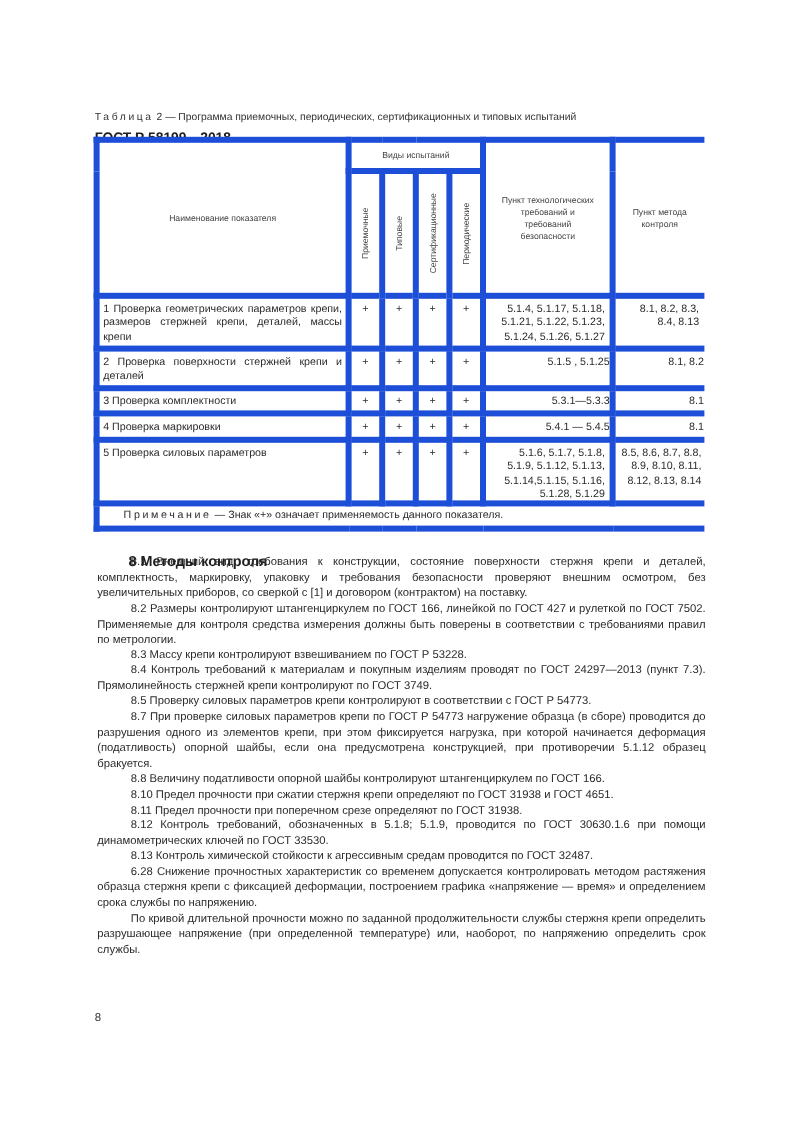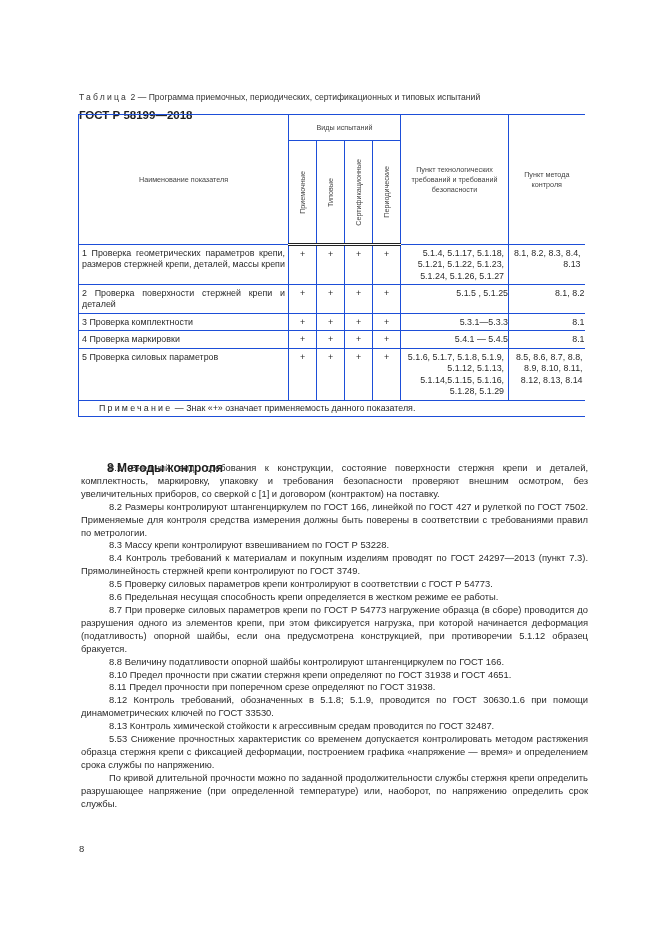--- a/index.html
+++ b/index.html
@@ -13,7 +13,7 @@
 
   .tbl { position: absolute; left: 78px; top: 114px; width: 506px; font-size: 8.9px; color: #2b2b2b; }
   .tbl table { border-collapse: collapse; width: 506px; table-layout: fixed; }
-  .tbl td { border: 1px solid #1d4ed8; padding: 0; vertical-align: top; line-height: 11.4px; }
+  .tbl td { border: 5px solid #1d4ed8; padding: 0; vertical-align: top; line-height: 11.4px; }
   .tbl td.noright { border-right: none; }
   .hdr td { font-size: 7.2px; color: #444; vertical-align: middle; text-align: center; line-height: 10px; }
   .hdr-bottom td { border-bottom: 3px double #222; }

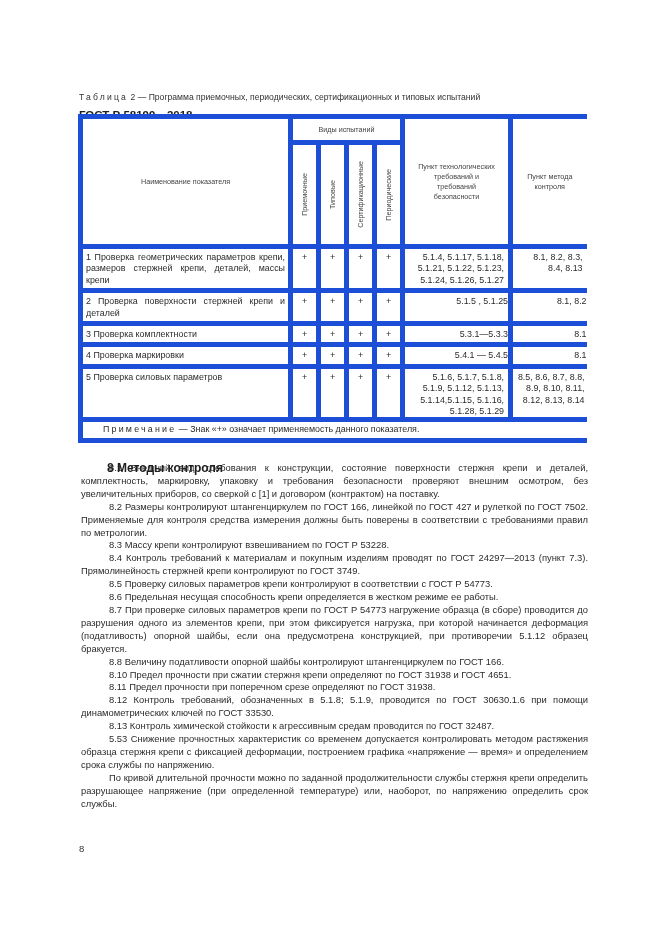--- a/index.html
+++ b/index.html
@@ -129,7 +129,6 @@
   <p>8.3 Массу крепи контролируют взвешиванием по ГОСТ Р 53228.</p>
   <p>8.4 Контроль требований к материалам и покупным изделиям проводят по ГОСТ 24297—2013 (пункт 7.3). Прямолинейность стержней крепи контролируют по ГОСТ 3749.</p>
   <p>8.5 Проверку силовых параметров крепи контролируют в соответствии с ГОСТ Р 54773.</p>
-  <p>8.6 Предельная несущая способность крепи определяется в жестком режиме ее работы.</p>
   <p>8.7 При проверке силовых параметров крепи по ГОСТ Р 54773 нагружение образца (в сборе) проводится до разрушения одного из элементов крепи, при этом фиксируется нагрузка, при которой начинается деформация (податливость) опорной шайбы, если она предусмотрена конструкцией, при противоречии 5.1.12 образец бракуется.</p>
   <p>8.8 Величину податливости опорной шайбы контролируют штангенциркулем по ГОСТ 166.</p>
   <p>8.10 Предел прочности при сжатии стержня крепи определяют по ГОСТ 31938 и ГОСТ 4651.</p>

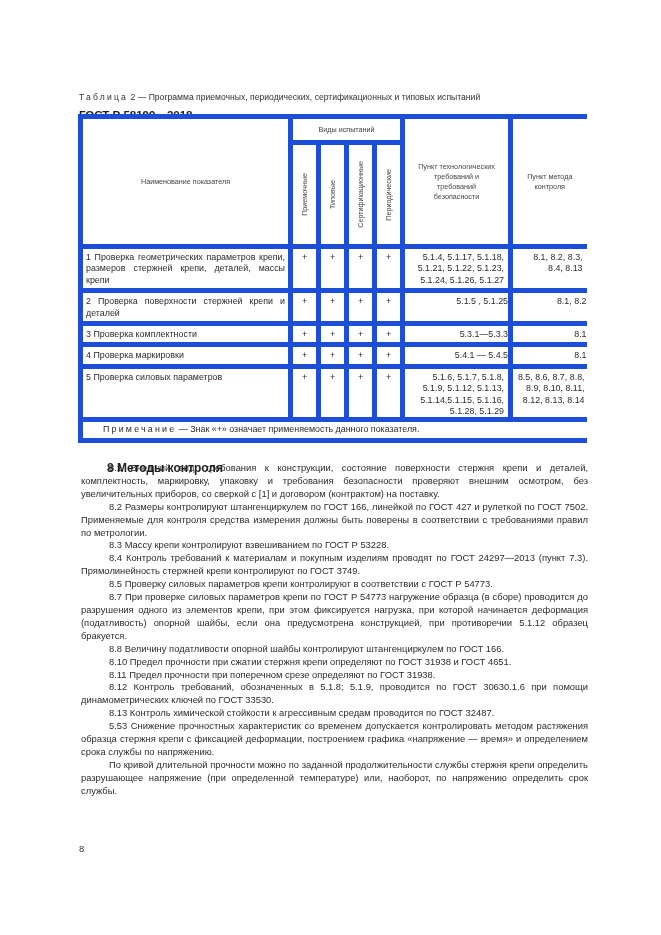--- a/index.html
+++ b/index.html
@@ -135,7 +135,7 @@
   <p>8.11  Предел прочности при поперечном срезе определяют по ГОСТ 31938.</p>
   <p>8.12 Контроль требований, обозначенных в 5.1.8; 5.1.9, проводится по ГОСТ 30630.1.6 при помощи динамометрических ключей по ГОСТ 33530.</p>
   <p>8.13 Контроль химической стойкости к агрессивным средам проводится по ГОСТ 32487.</p>
-  <p>5.53 Снижение прочностных характеристик со временем допускается контролировать методом растяжения образца стержня крепи с фиксацией деформации, построением графика «напряжение — время» и определением срока службы по напряжению.</p>
+  <p>6.28 Снижение прочностных характеристик со временем допускается контролировать методом растяжения образца стержня крепи с фиксацией деформации, построением графика «напряжение — время» и определением срока службы по напряжению.</p>
   <p>По кривой длительной прочности можно по заданной продолжительности службы стержня крепи определить разрушающее напряжение (при определенной температуре) или, наоборот, по напряжению определить срок службы.</p>
 </div>
 

